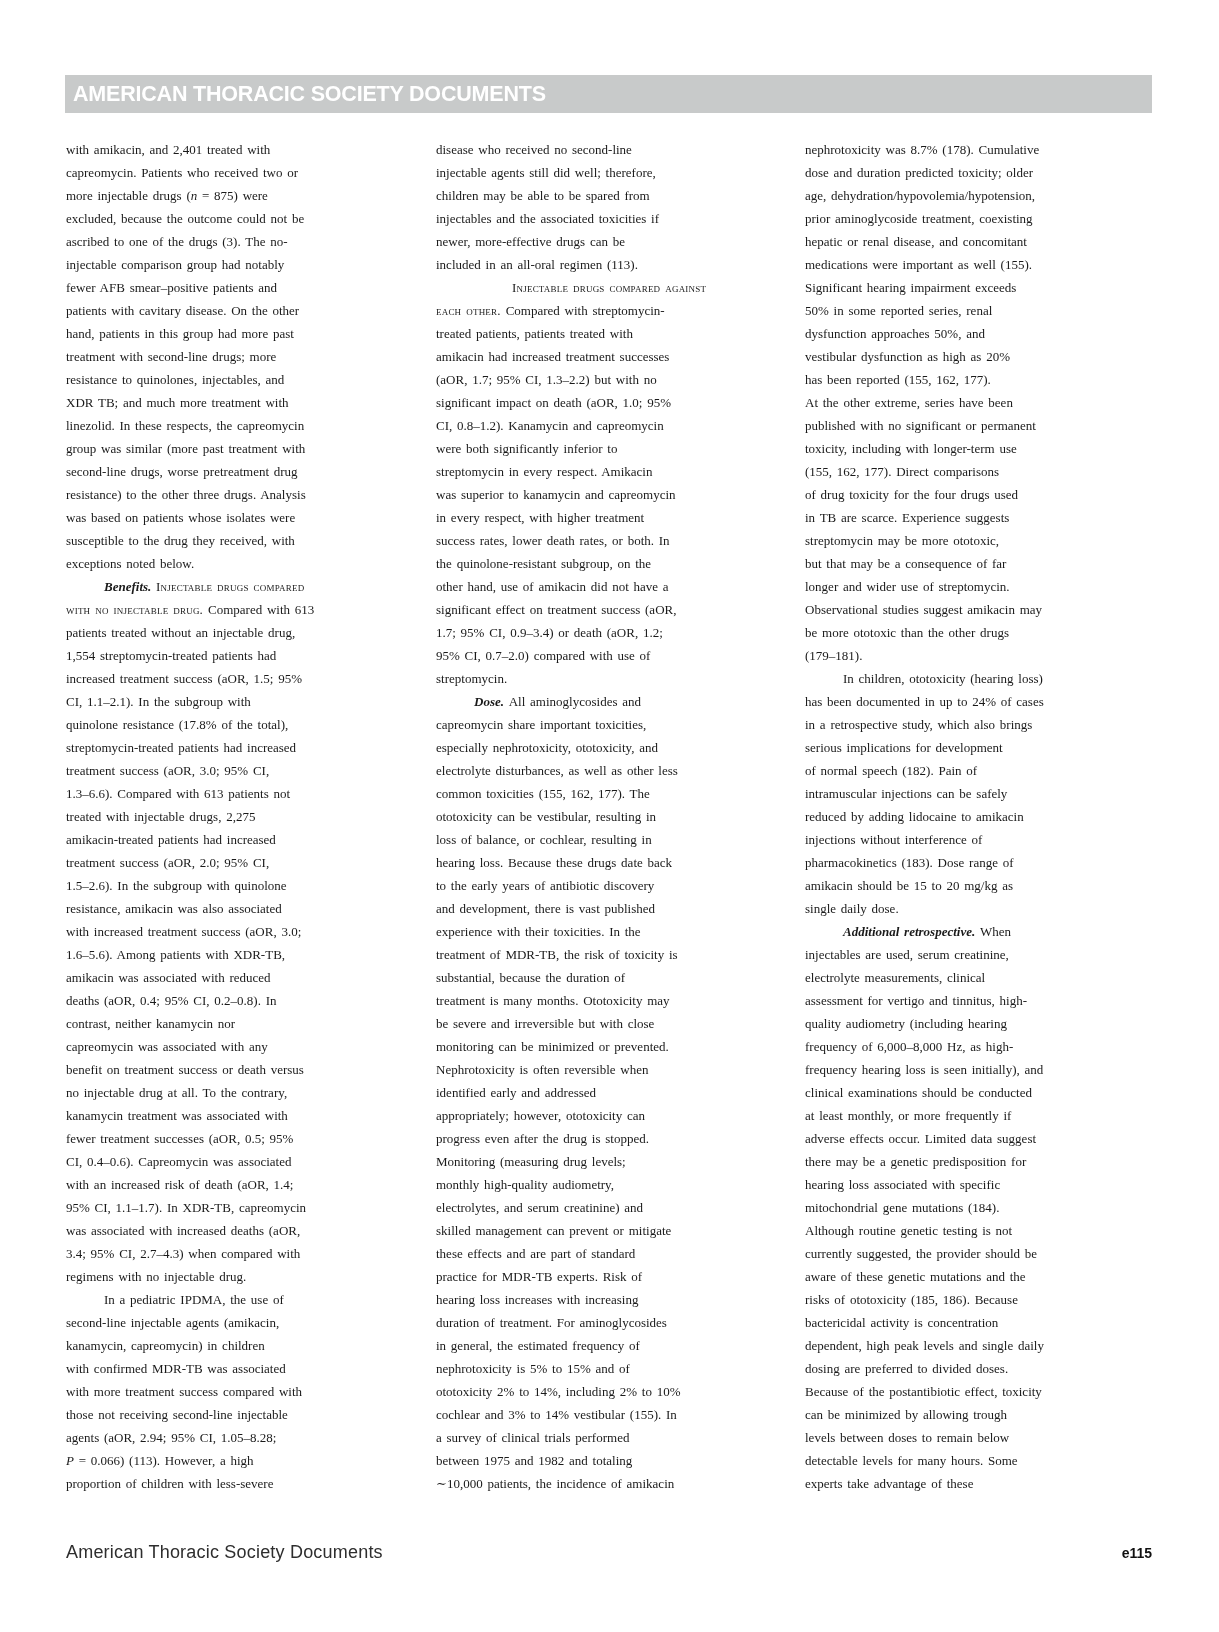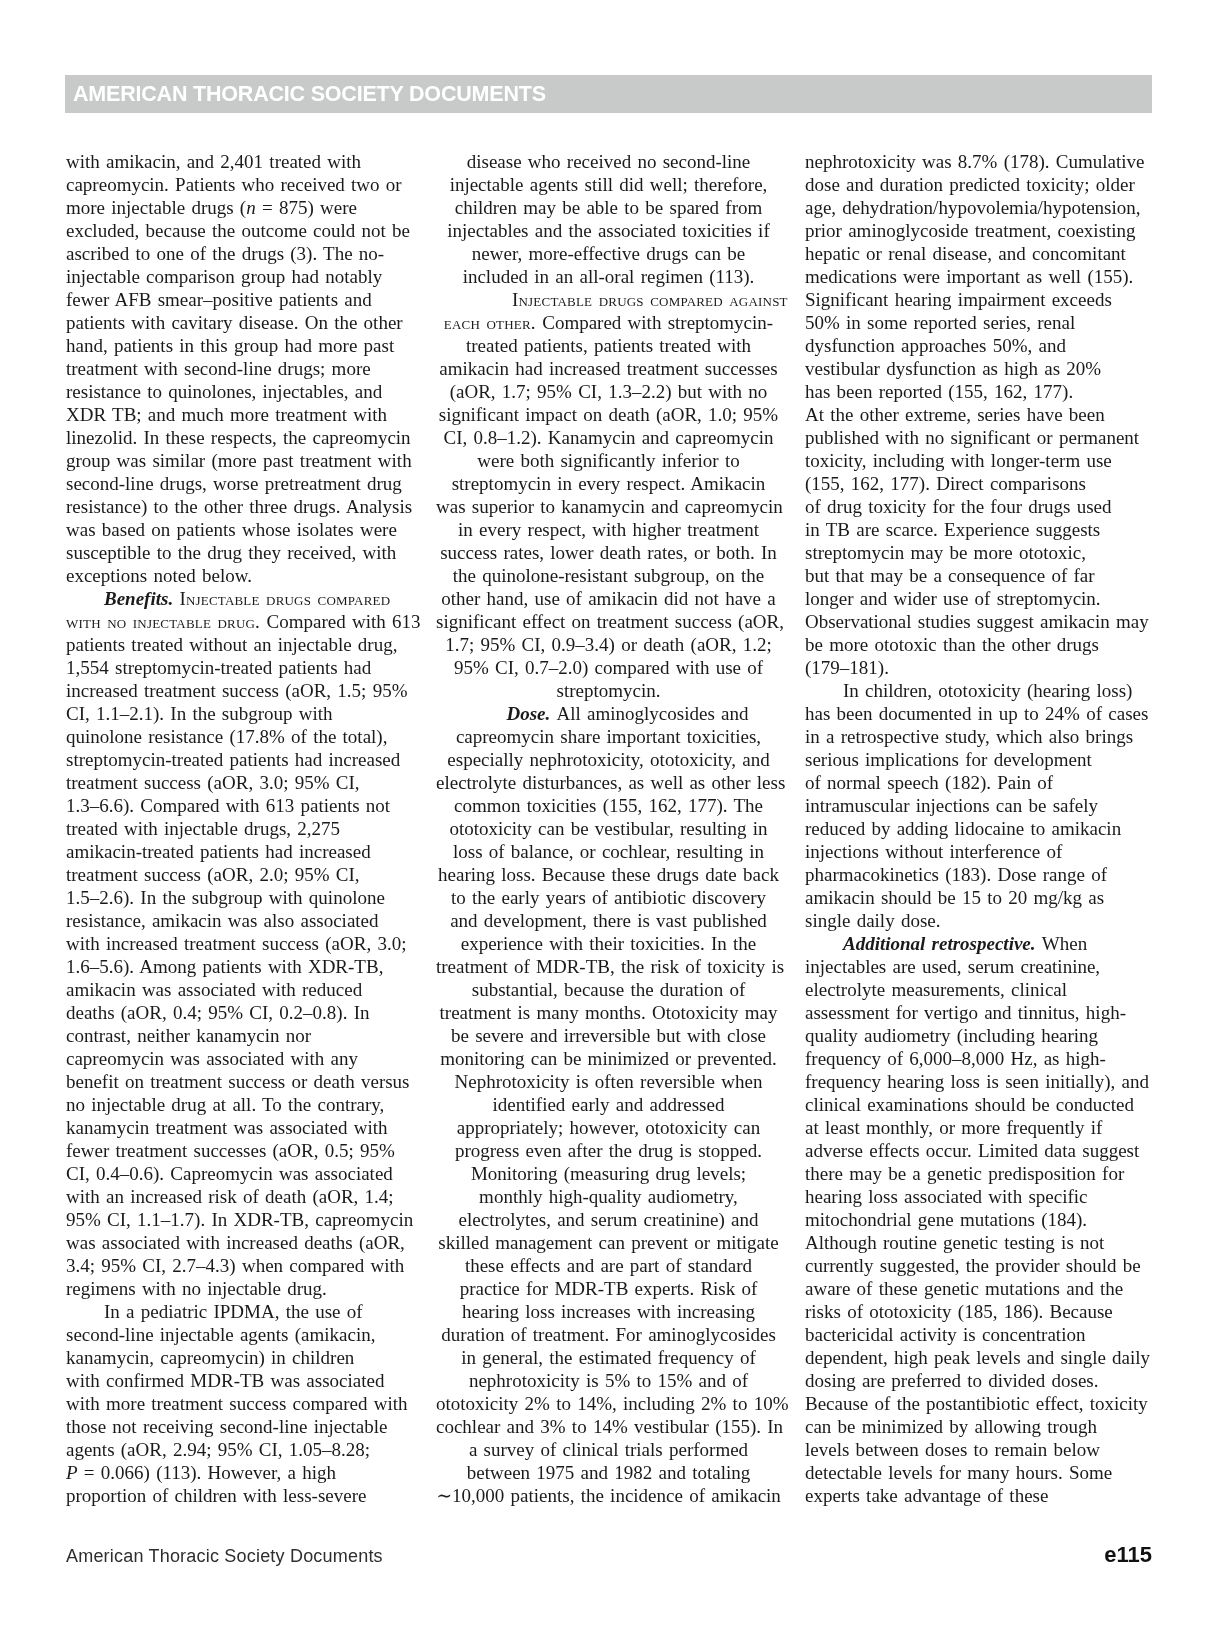--- a/index.html
+++ b/index.html
@@ -32,9 +32,9 @@
   }
   .column {
     position: absolute;
-    top: 150px;
+    top: 138px;
     width: 345px;
-    font-size: 19px;
+    font-size: 13px;
     line-height: 23px;
     word-spacing: 1.5px;
     white-space: pre;

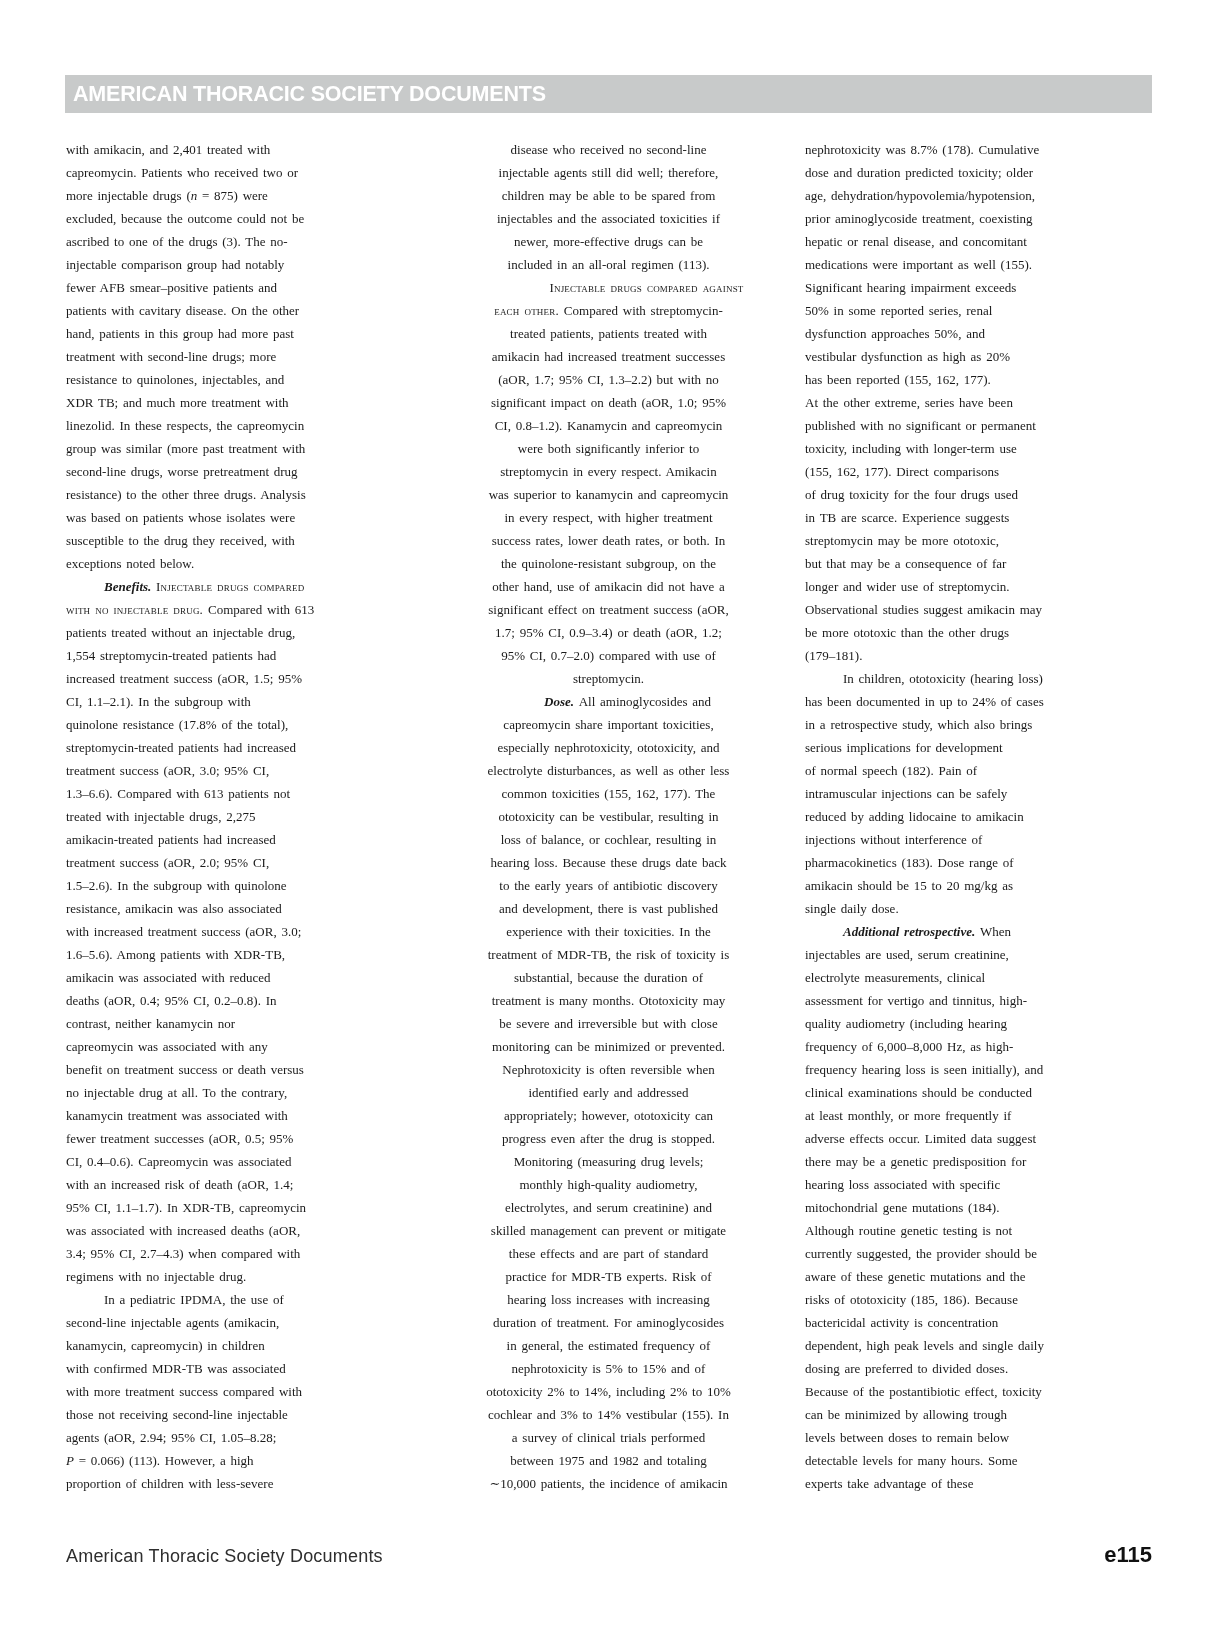--- a/index.html
+++ b/index.html
@@ -40,7 +40,7 @@
     white-space: pre;
   }
   .column-1 { left: 66px; }
-  .column-2 { left: 436px; text-align: center; }
+  .column-2 { left: 436px; }
   .column-3 { left: 805px; }
   .para { margin: 0; }
   .indent-0 { text-indent: 0; }

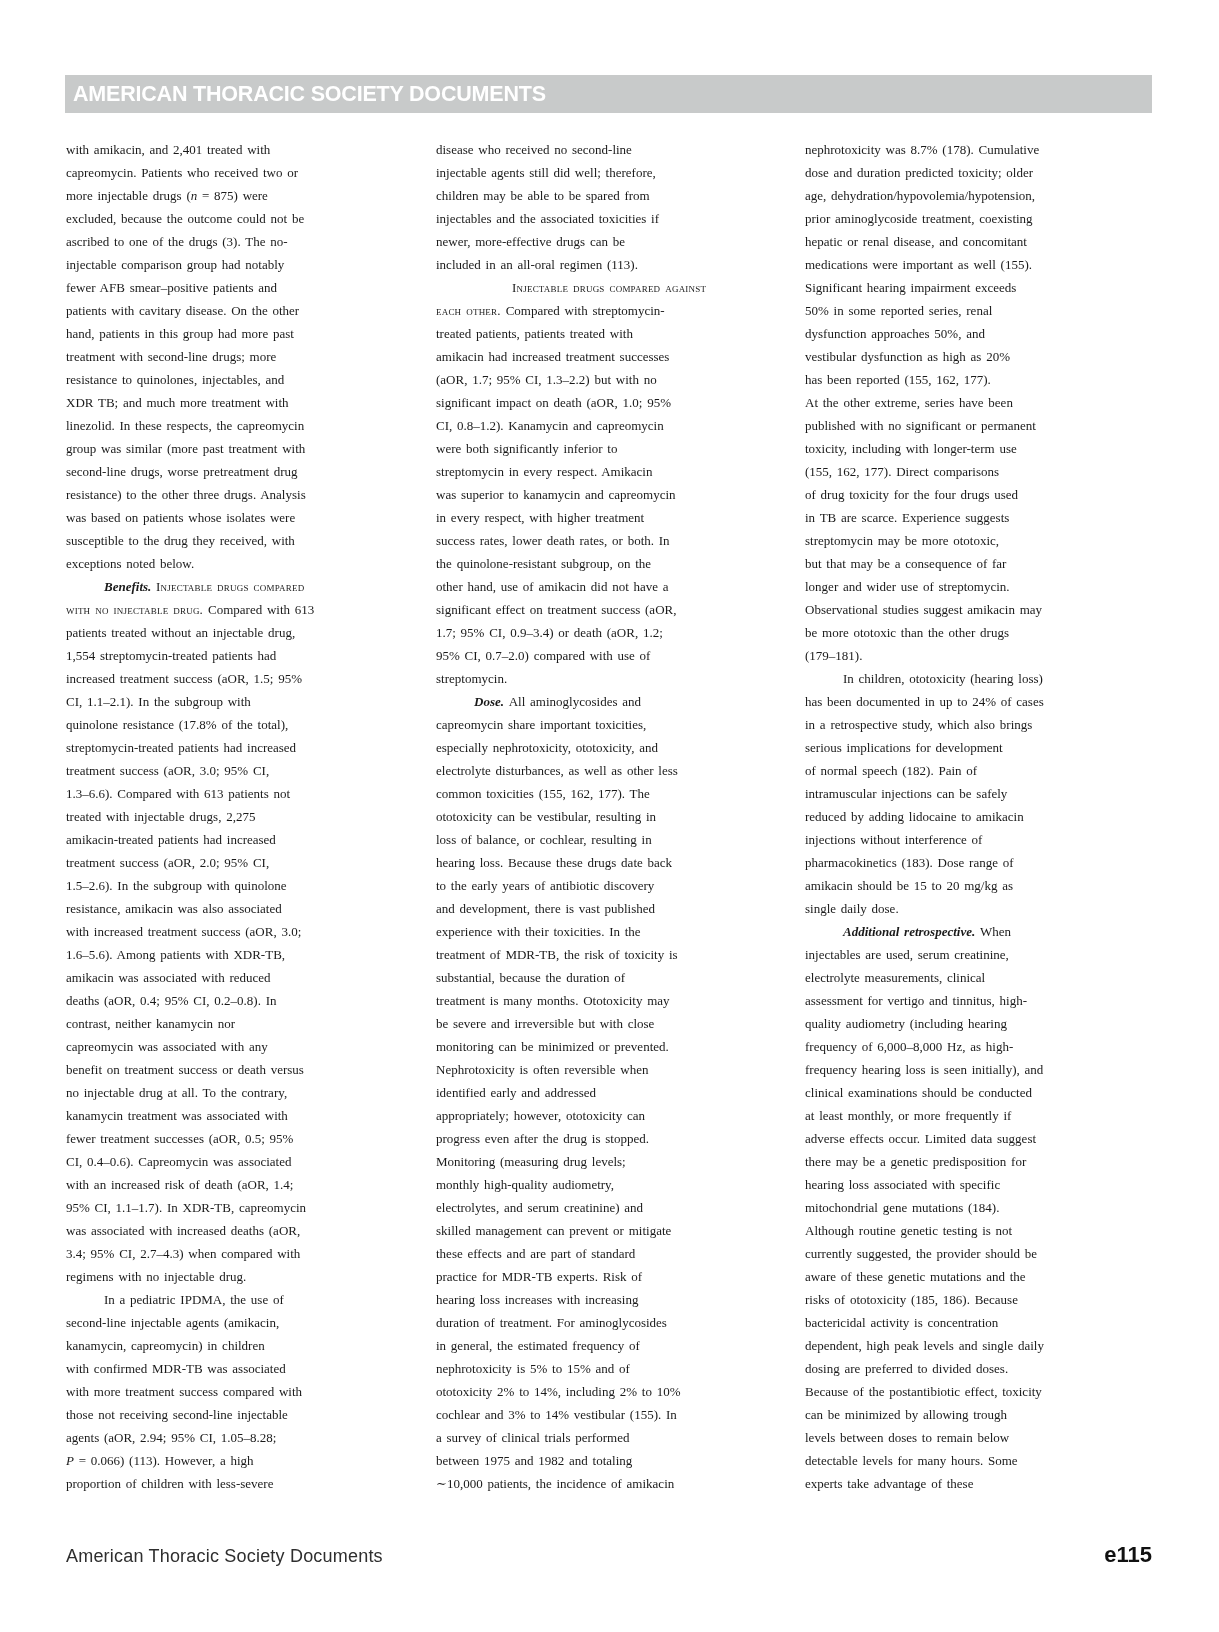--- a/index.html
+++ b/index.html
@@ -66,7 +66,7 @@
     letter-spacing: 0.2px;
   }
   .footer-right {
-    font-size: 22px;
+    font-size: 14px;
     font-weight: bold;
     color: #111111;
   }

